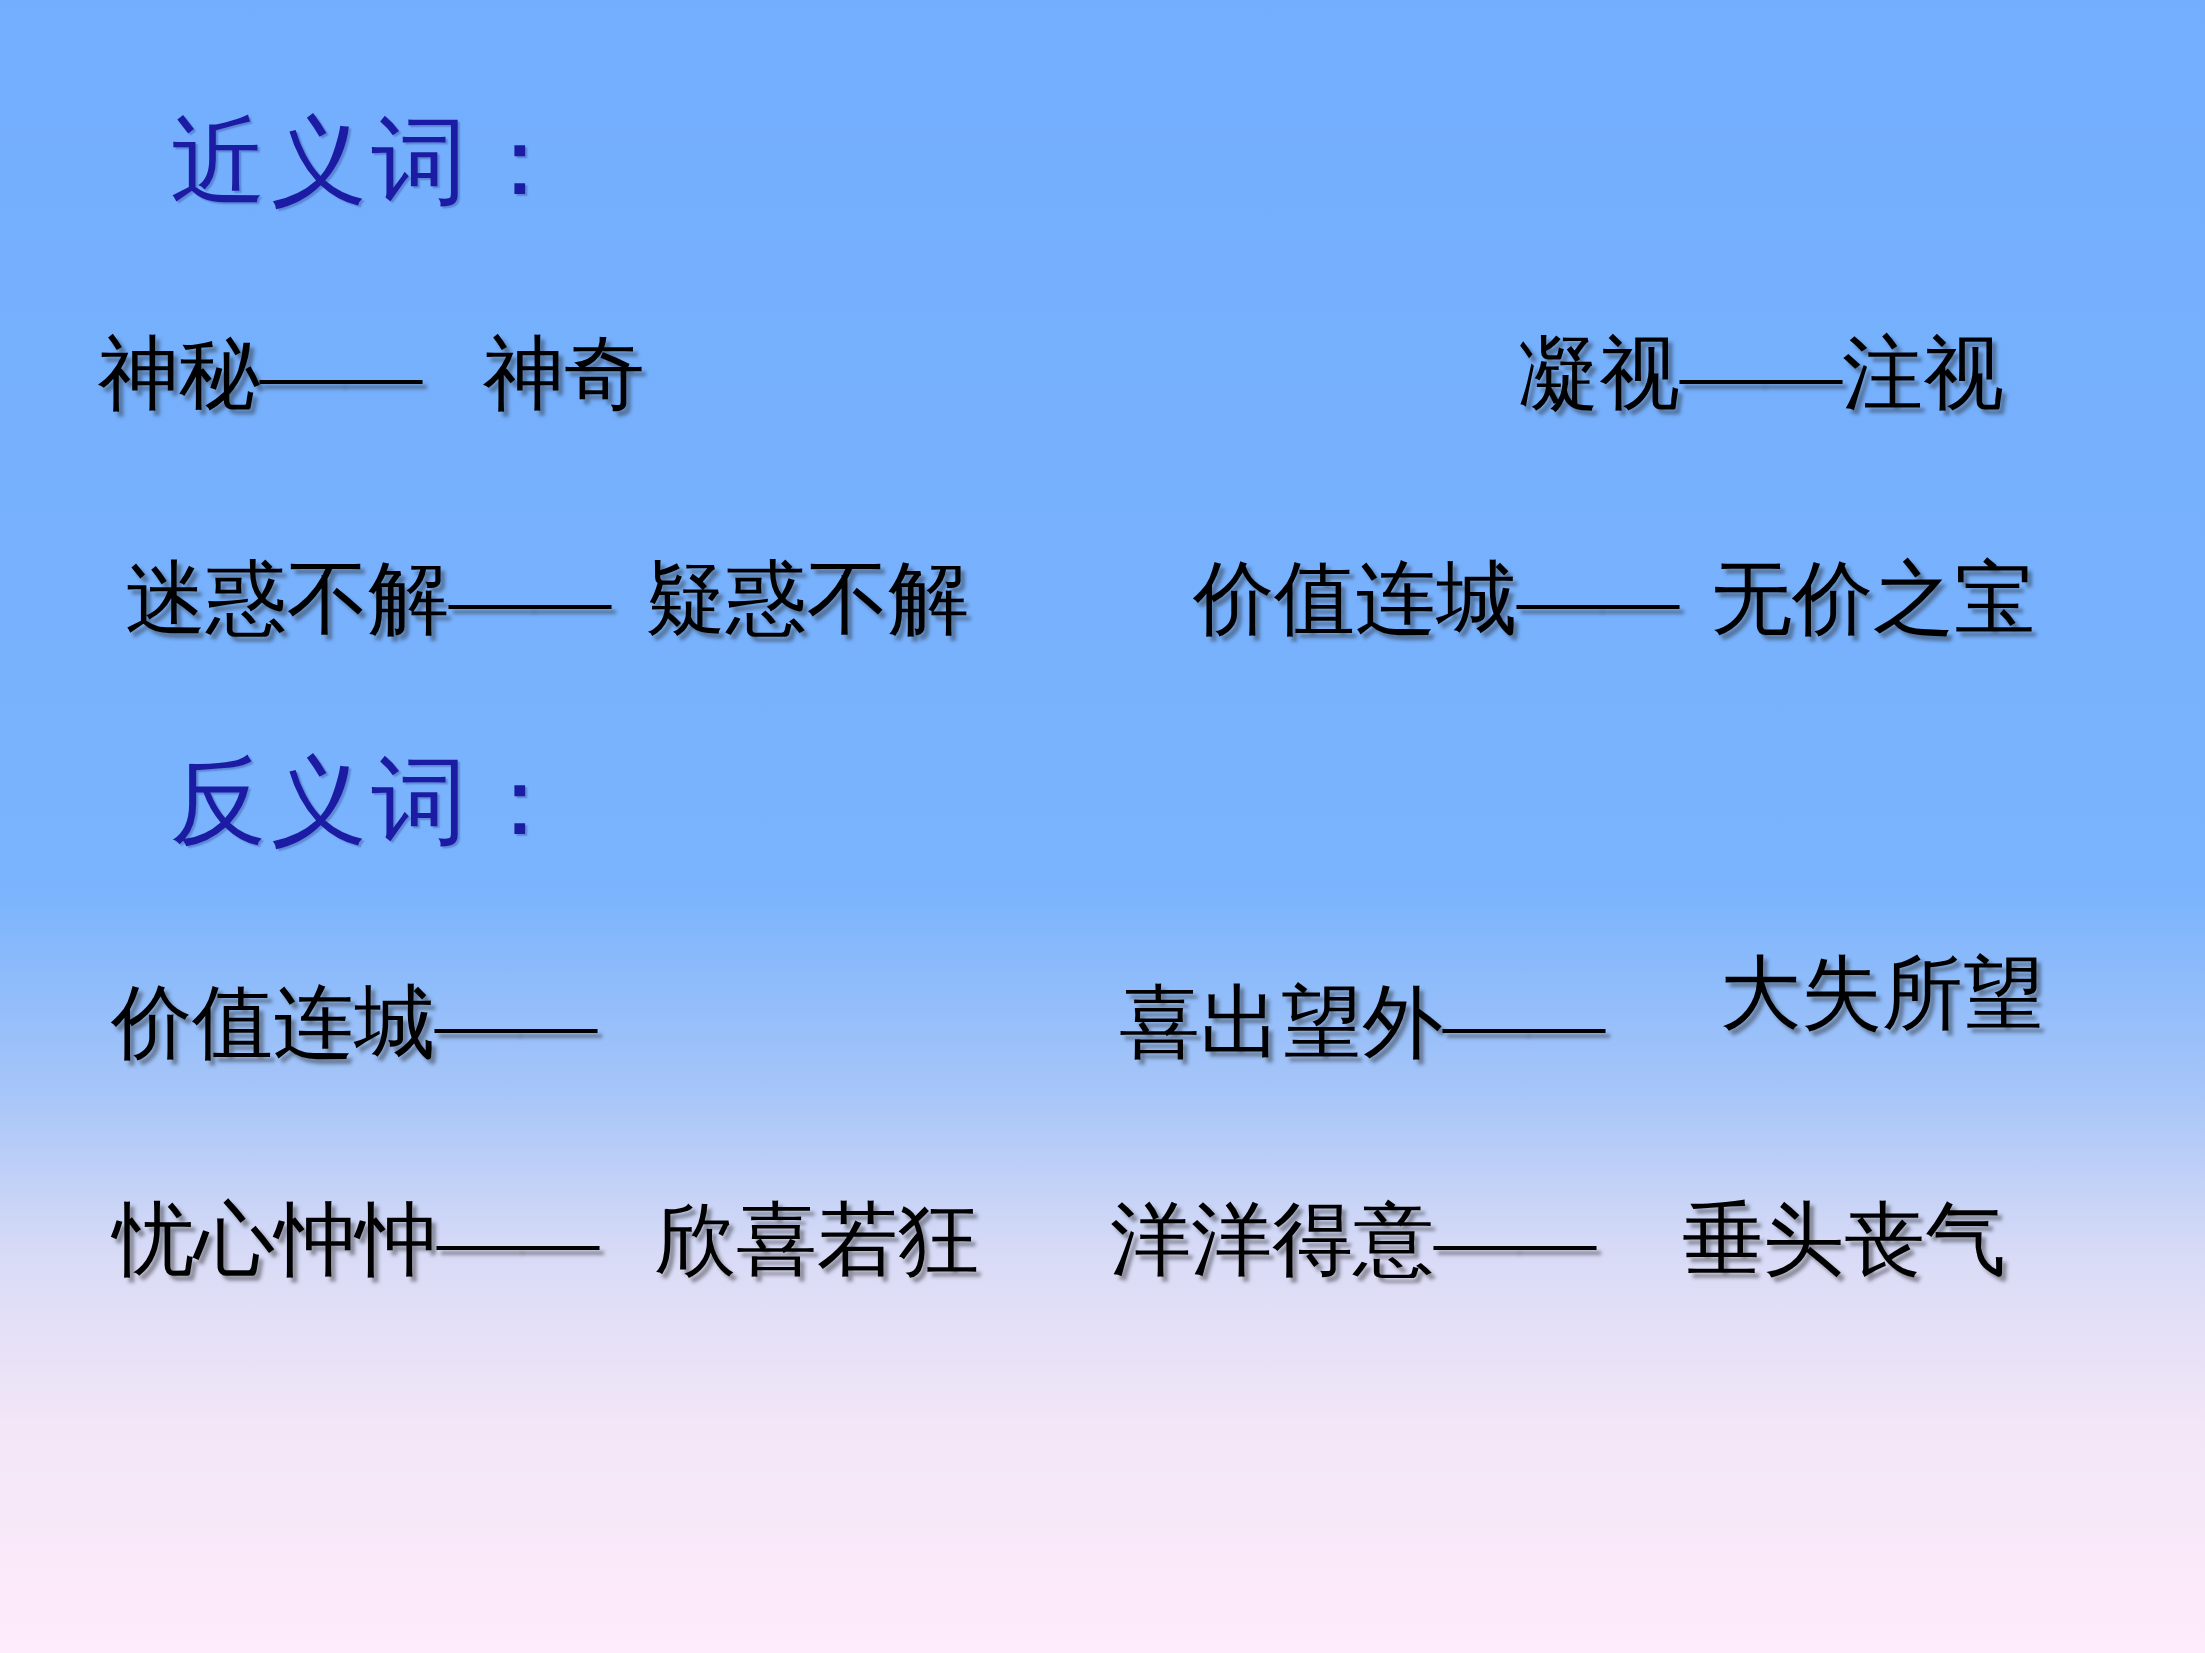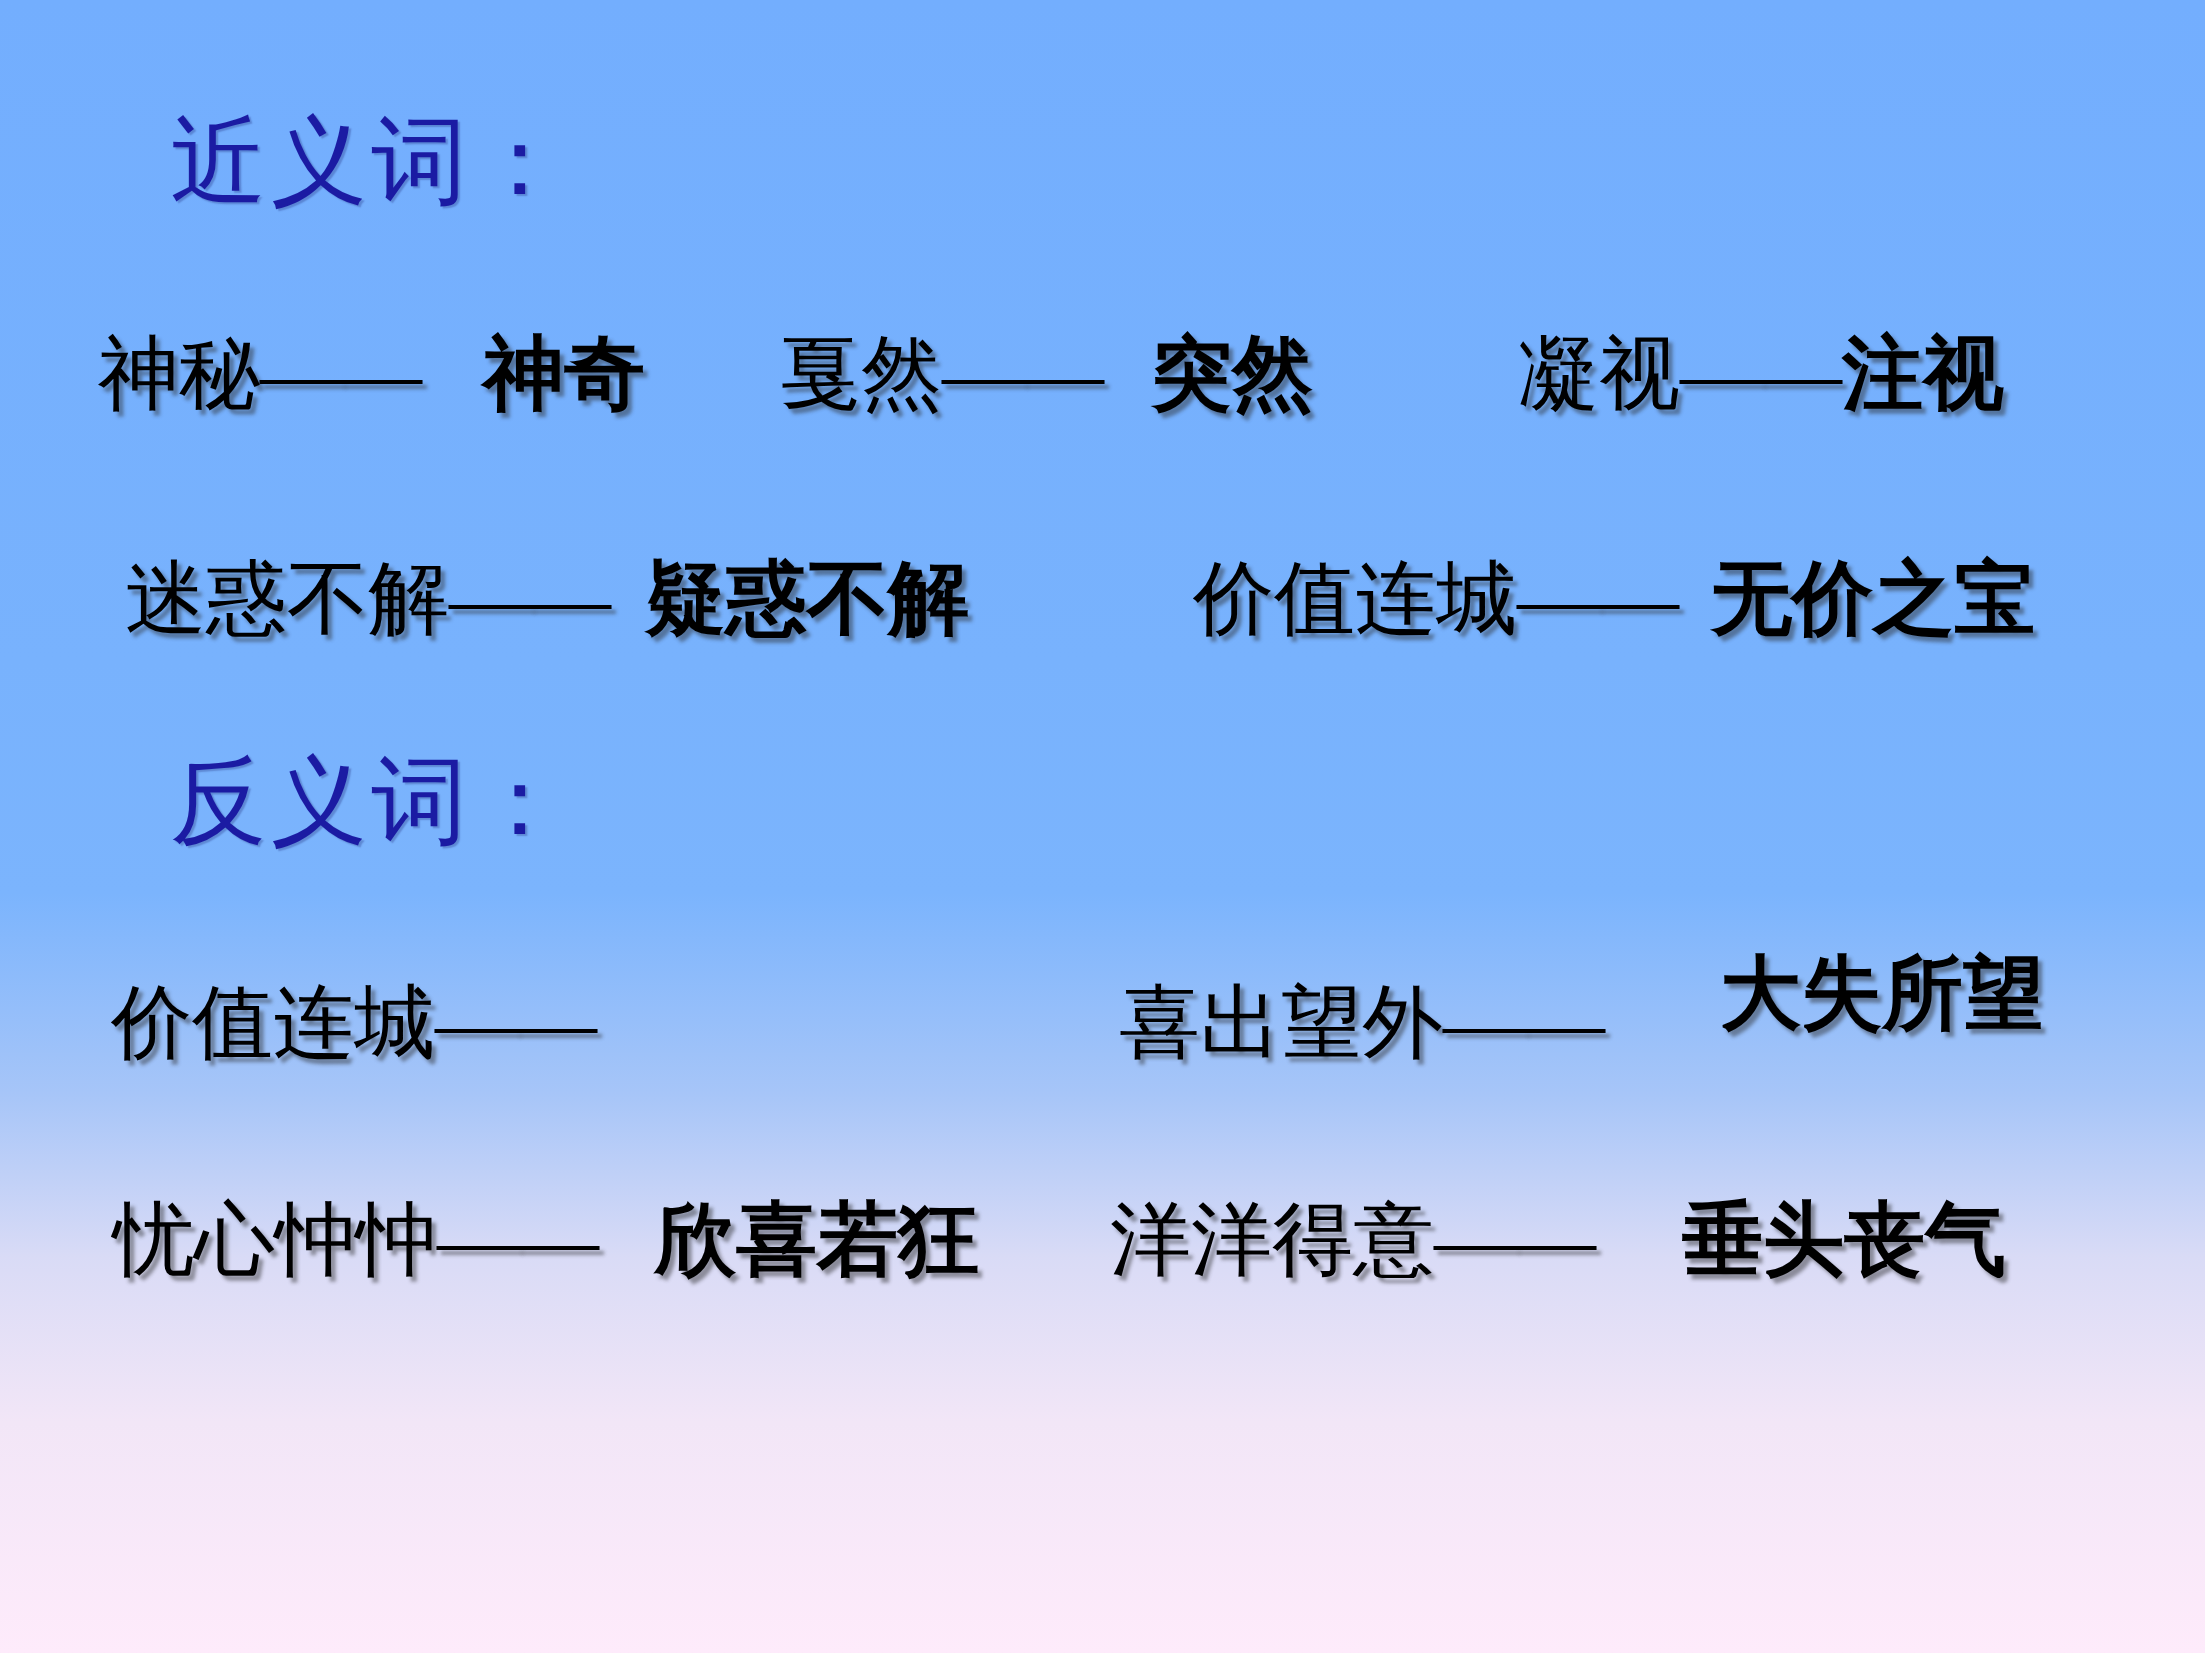--- a/index.html
+++ b/index.html
@@ -52,7 +52,7 @@
     text-shadow: 4.6px 5.4px 3.8px rgba(40,40,40,0.45);
   }
   .ans {
-    font-weight: 700;
+    font-weight: 400;
   }
 
   

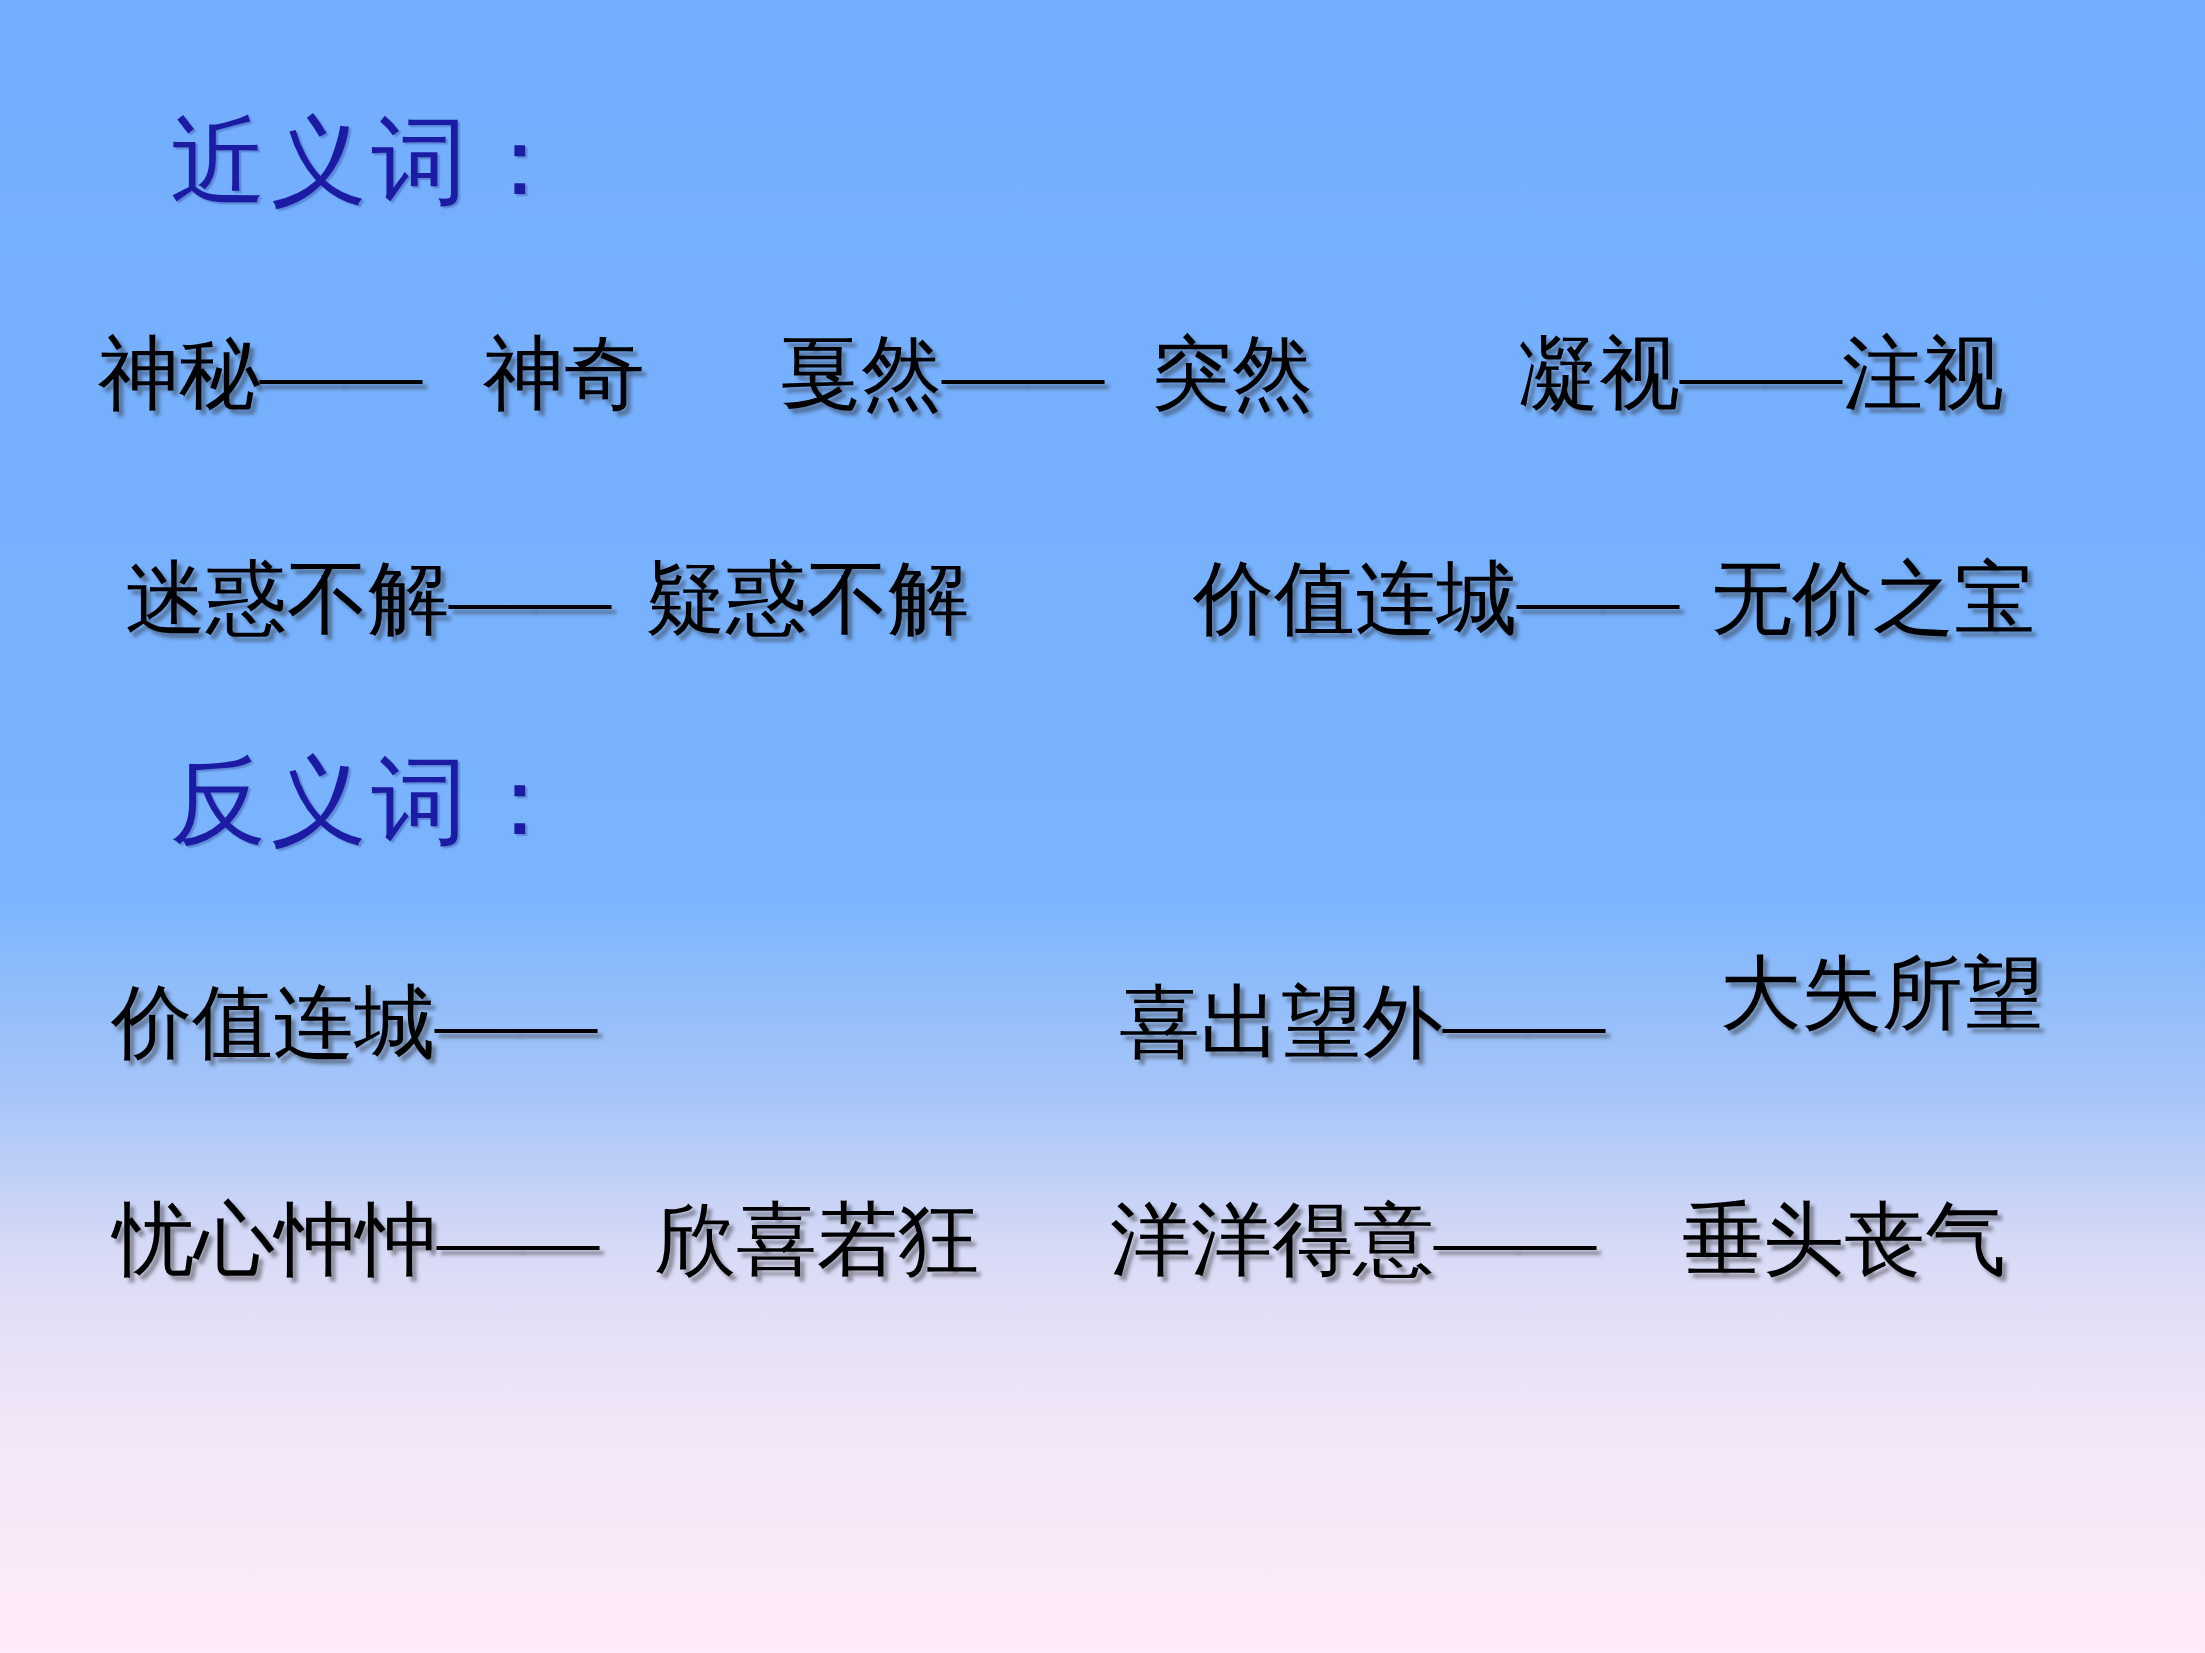--- a/index.html
+++ b/index.html
@@ -81,10 +81,6 @@
     <span class="w left">神秘——</span>
     <span class="w ans">神奇</span>
   </div>
-  <div class="pair" id="p-syn-1b">
-    <span class="w left">戛然——</span>
-    <span class="w ans">突然</span>
-  </div>
   <div class="pair" id="p-syn-1c">
     <span class="w left">凝视——</span>
     <span class="w ans">注视</span>

